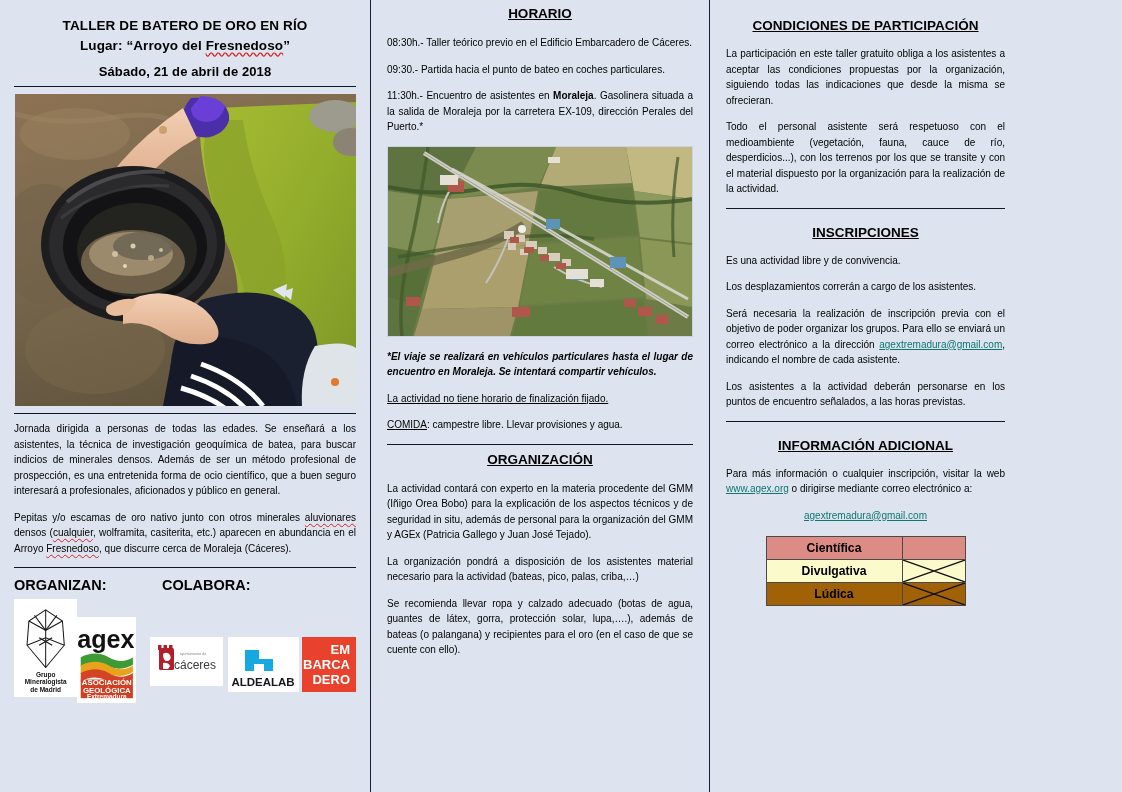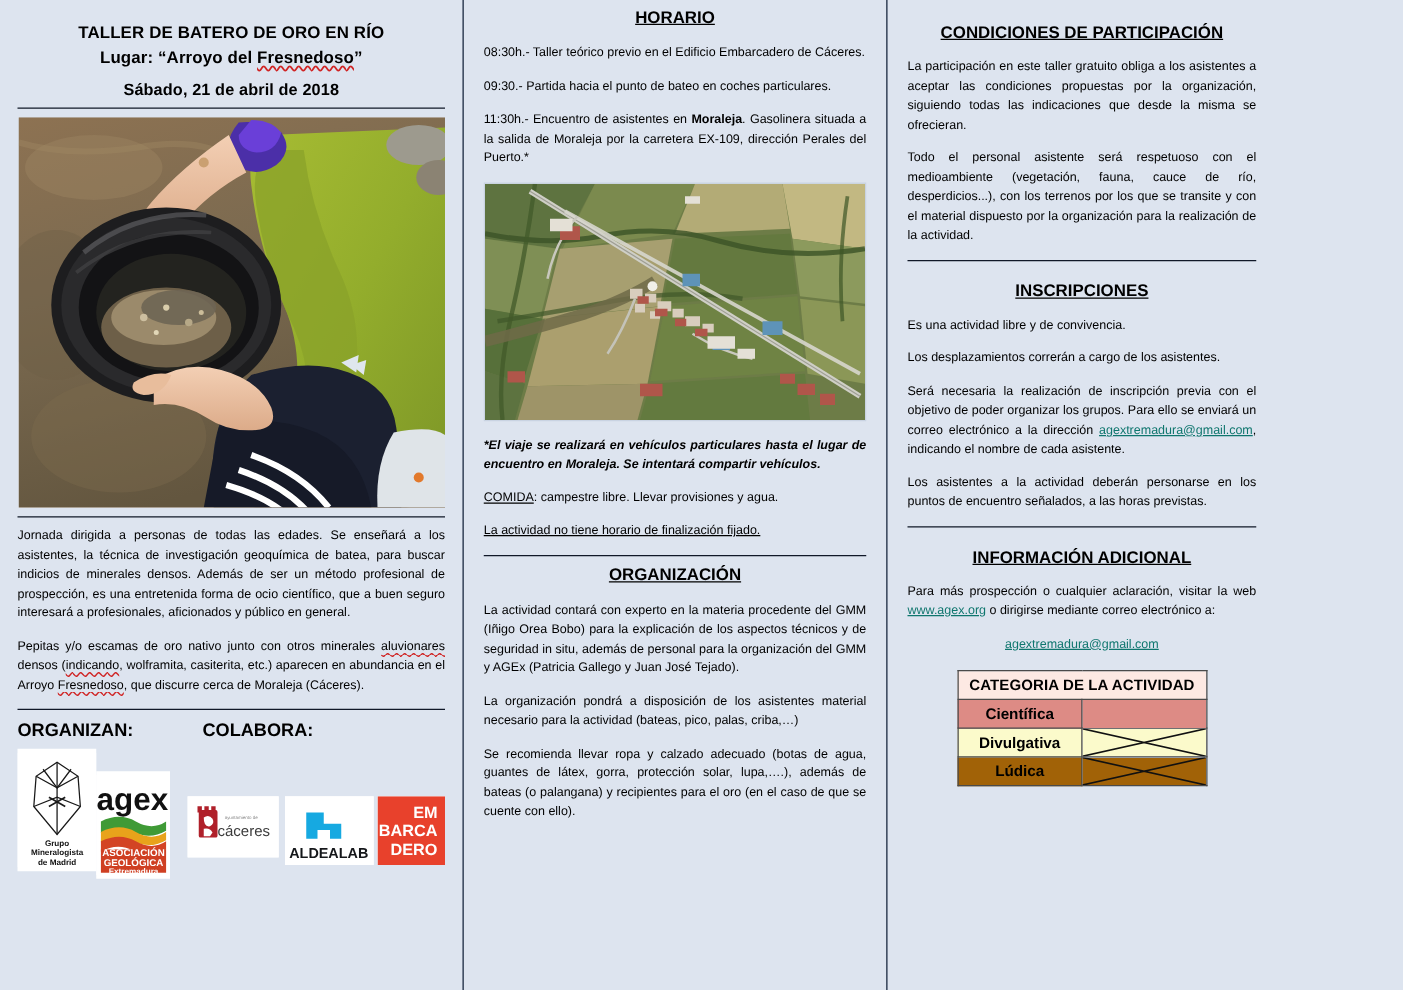--- a/index.html
+++ b/index.html
@@ -405,10 +405,10 @@
     </div>
 
     <p class="body i b">*El viaje se realizará en vehículos particulares hasta el lugar de encuentro en Moraleja.  Se intentará compartir vehículos.</p>
+    <p class="body u">La actividad no tiene horario de finalización  fijado.</p>
     <p class="body">
       <span class="u">COMIDA</span><span>: campestre libre. Llevar provisiones y agua.</span>
     </p>
-    <p class="body u">La actividad no tiene horario de finalización  fijado.</p>
 
     <hr class="rule">
 

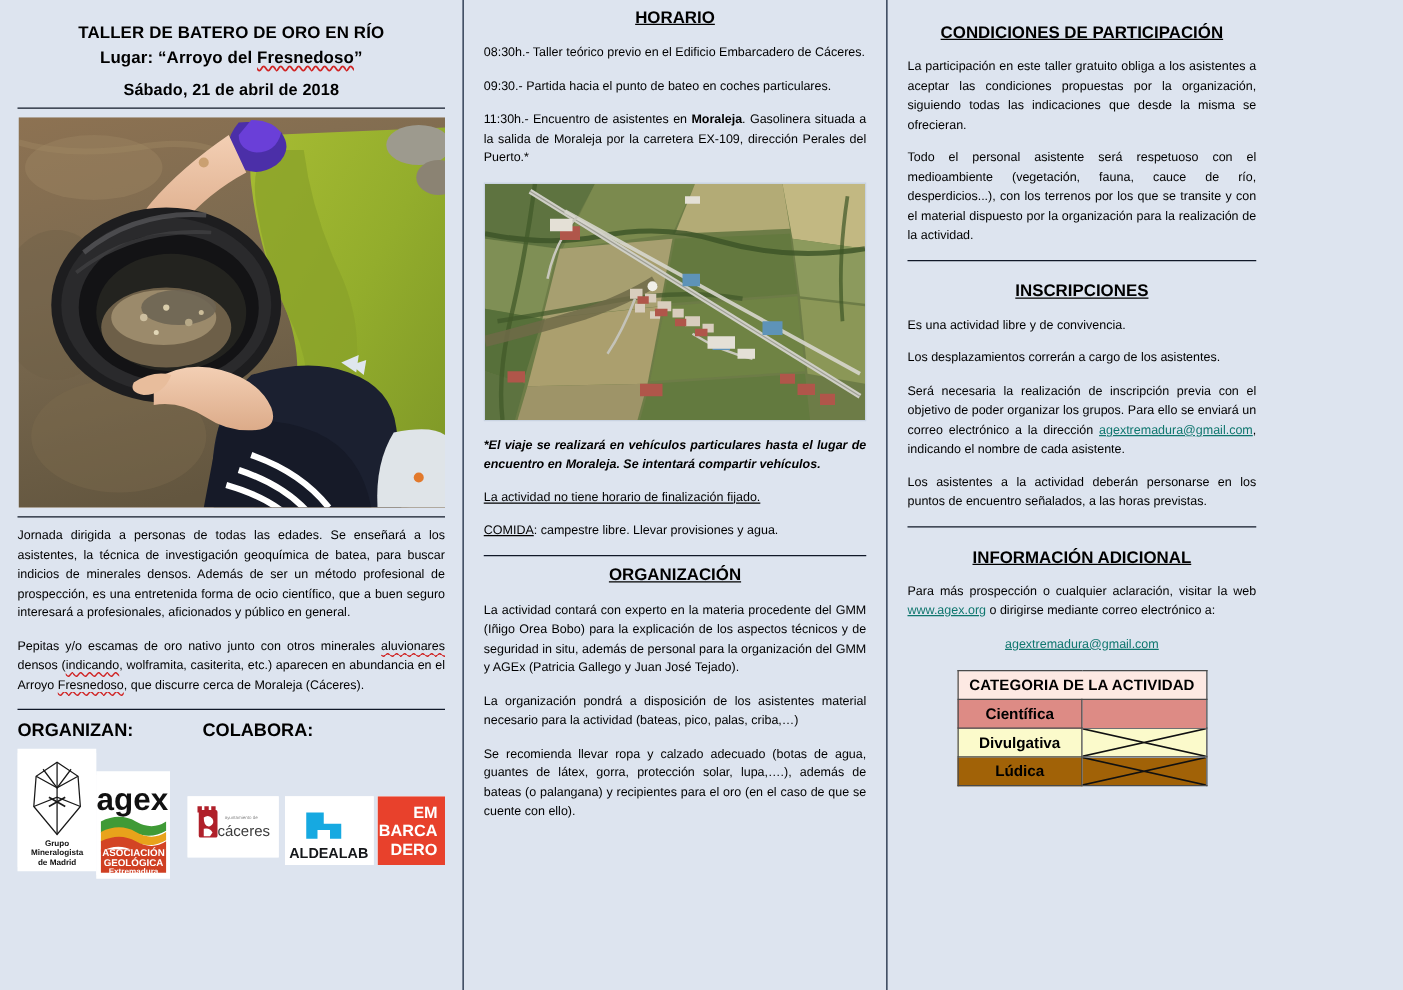--- a/index.html
+++ b/index.html
@@ -442,7 +442,7 @@
     <div class="sec-head">INFORMACIÓN ADICIONAL</div>
 
     <p class="body">
-      <span>Para más prospección o cualquier aclaración, visitar la web </span><span class="link">www.agex.org</span><span> o dirigirse mediante correo electrónico a:</span>
+      <span>Para más información o cualquier inscripción, visitar la web </span><span class="link">www.agex.org</span><span> o dirigirse mediante correo electrónico a:</span>
     </p>
     <p class="body" style="text-align:center;">
       <span class="link">agextremadura@gmail.com</span>

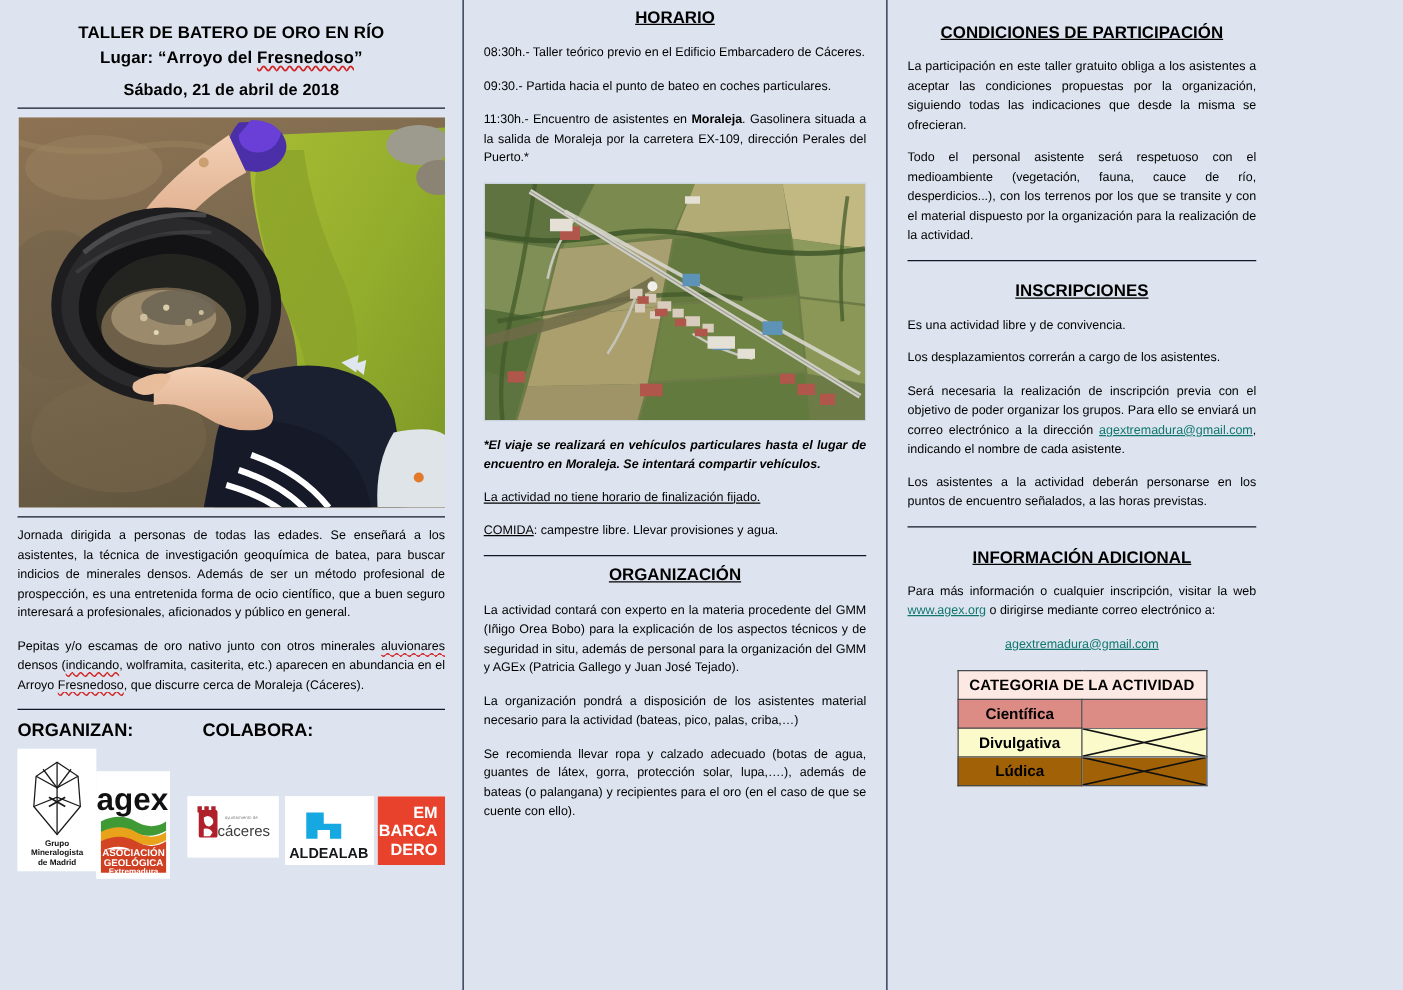--- a/index.html
+++ b/index.html
@@ -245,7 +245,7 @@
     <p class="body">Jornada dirigida a personas de todas las edades. Se enseñará a los asistentes, la técnica de investigación geoquímica de batea, para buscar indicios de minerales densos. Además de ser un método profesional de prospección, es una entretenida forma de ocio científico, que a buen seguro interesará a profesionales, aficionados y público en general.</p>
 
     <p class="body">
-      <span>Pepitas y/o escamas de oro nativo junto con otros minerales </span><span class="sq-red-underline">aluvionares</span><span> densos (</span><span class="sq-red-underline">indicando</span><span>, wolframita, casiterita, etc.) aparecen en abundancia en el Arroyo </span><span class="sq-red-underline">Fresnedoso</span><span>, que discurre cerca de Moraleja (Cáceres).</span>
+      <span>Pepitas y/o escamas de oro nativo junto con otros minerales </span><span class="sq-red-underline">aluvionares</span><span> densos (</span><span class="sq-red-underline">cualquier</span><span>, wolframita, casiterita, etc.) aparecen en abundancia en el Arroyo </span><span class="sq-red-underline">Fresnedoso</span><span>, que discurre cerca de Moraleja (Cáceres).</span>
     </p>
 
     <hr class="rule">

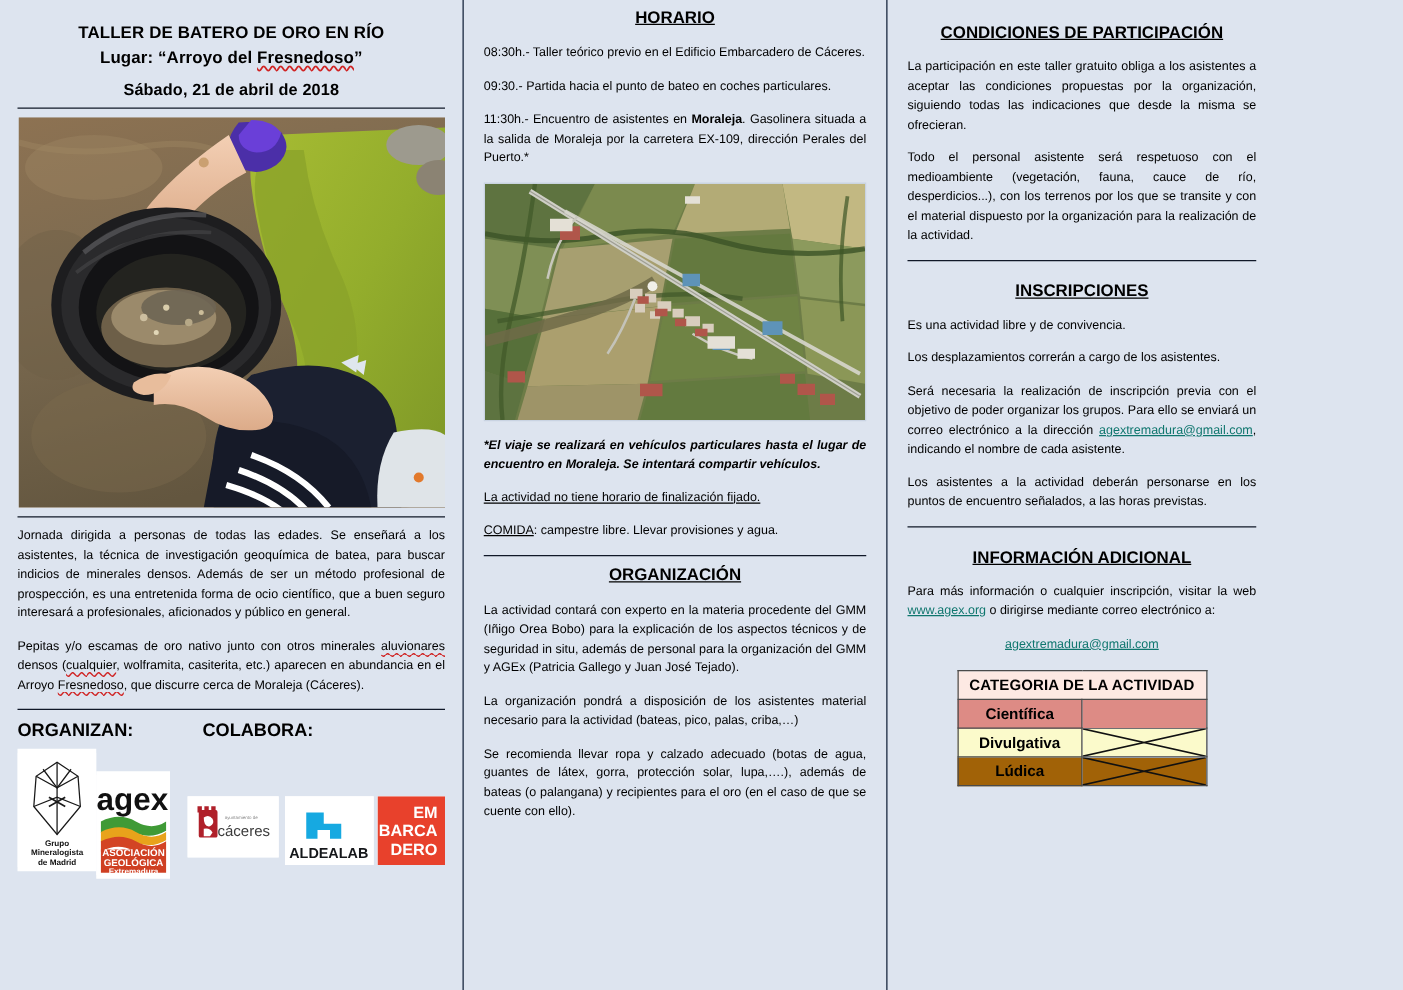--- a/index.html
+++ b/index.html
@@ -451,9 +451,6 @@
     <div class="cat-table-wrap">
       <table class="cat">
         <tbody>
-          <tr>
-            <td class="hdr" colspan="2">CATEGORIA DE LA ACTIVIDAD</td>
-          </tr>
           <tr>
             <td class="c-sci">Científica</td>
             <td class="c-sci markcell"></td>

